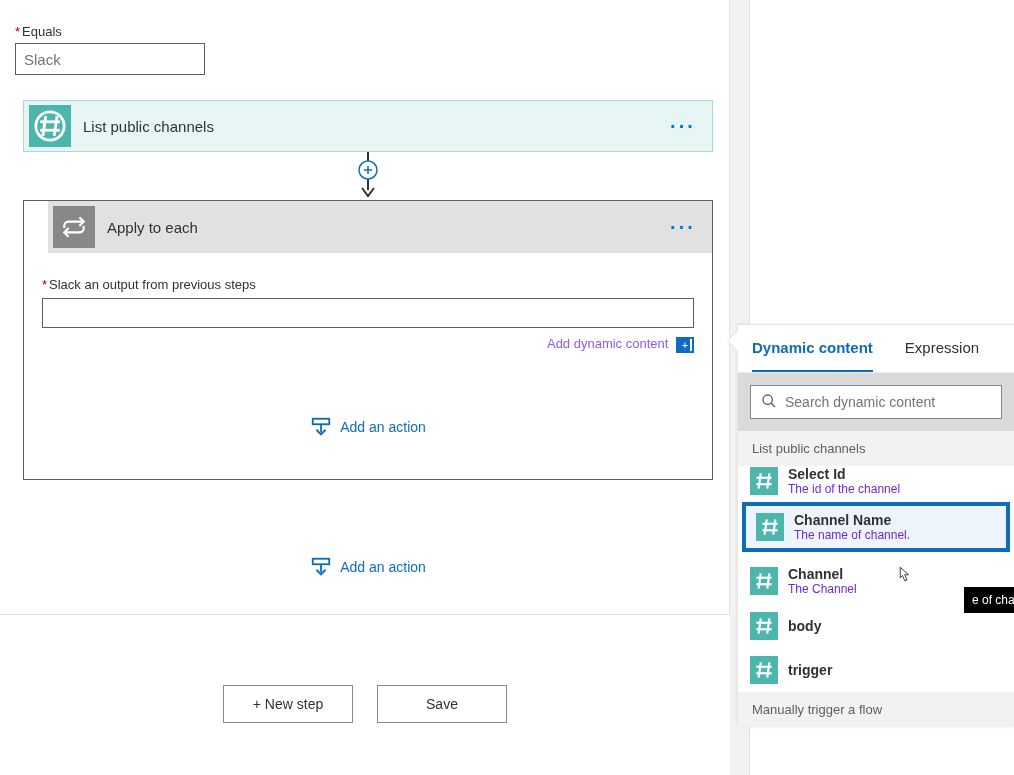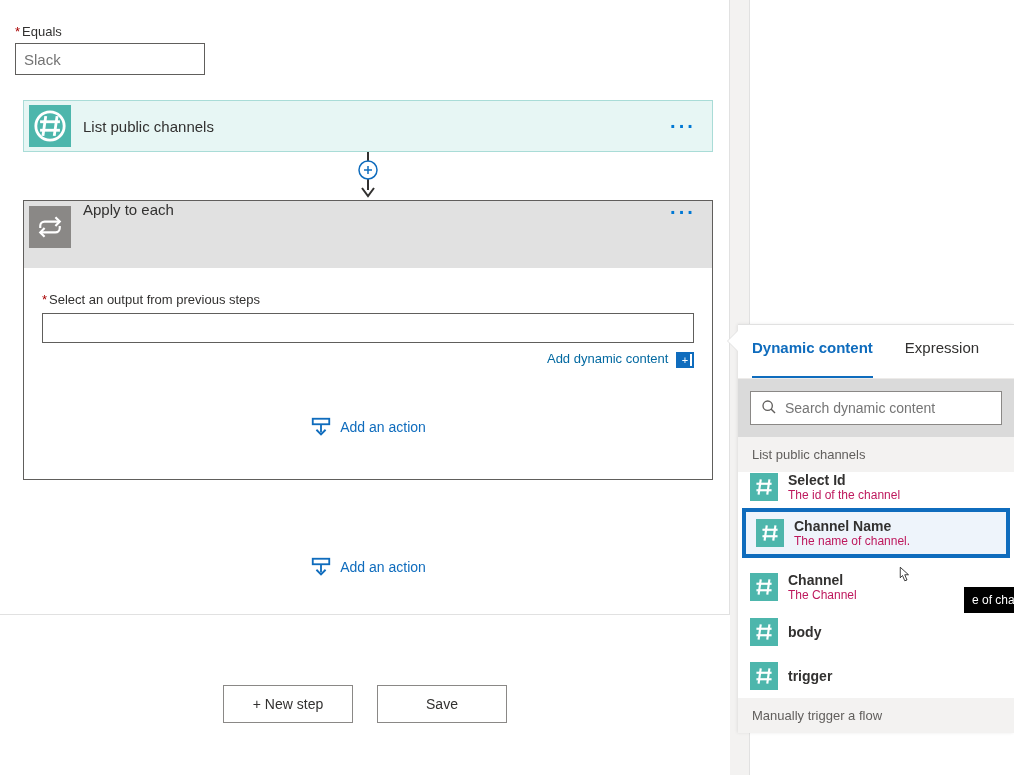--- a/index.html
+++ b/index.html
@@ -103,10 +103,11 @@
     height: 280px;
   }
   .apply-header {
-    height: 67px;
+    height: 52px;
     background: #e1e1e1;
     display: flex;
-    align-items: flex-start;
+    align-items: center;
+    margin-left: 24px;
   }
   .apply-body {
     padding: 24px 18px 10px 18px;

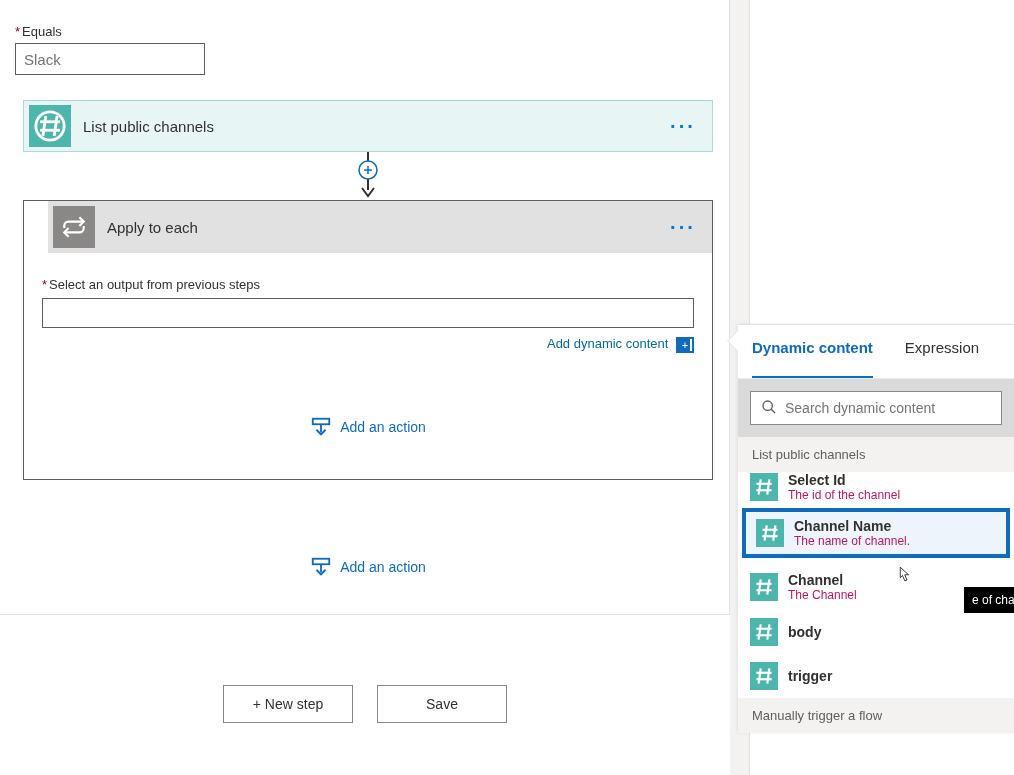--- a/index.html
+++ b/index.html
@@ -358,7 +358,7 @@
       </div>
       <div class="apply-body">
         <div class="select-label">
-          <span class="req">*</span><span>Select an output from previous steps</span>
+          <span class="req">*</span><span>Slack an output from previous steps</span>
         </div>
         <div class="select-input"></div>
         <div class="add-dyn-row">

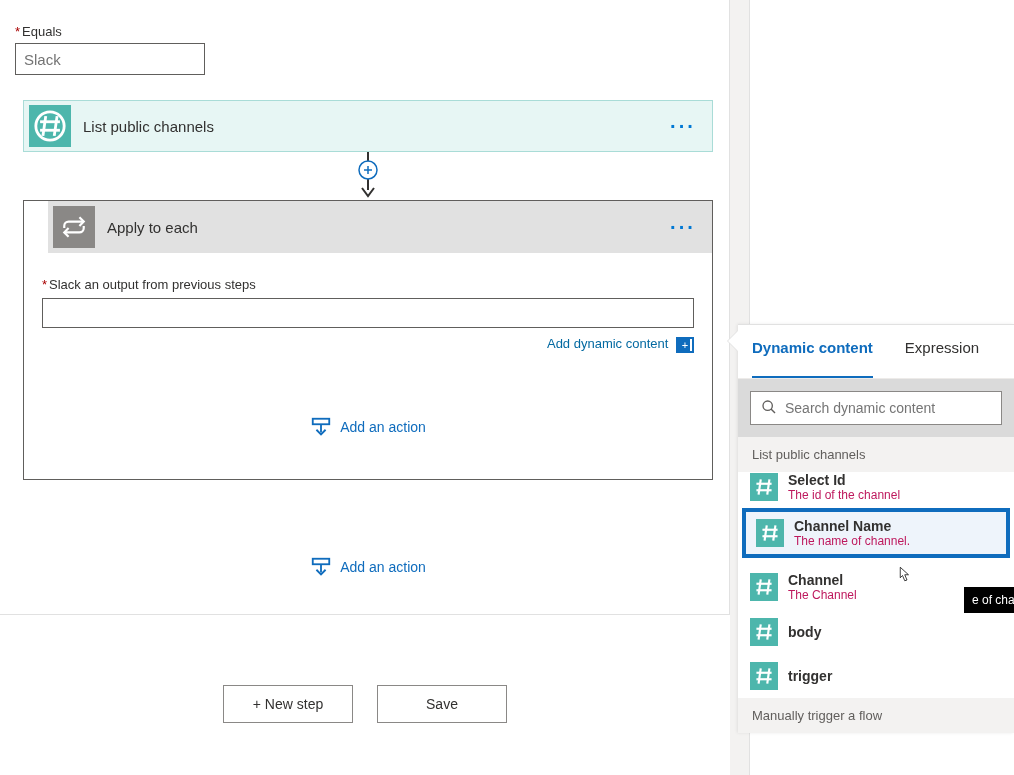--- a/index.html
+++ b/index.html
@@ -126,7 +126,7 @@
     font-size: 13px;
   }
   .add-dyn-link {
-    color: #0369a1;
+    color: #8b5cf6;
     cursor: pointer;
     margin-left: 41px;
   }

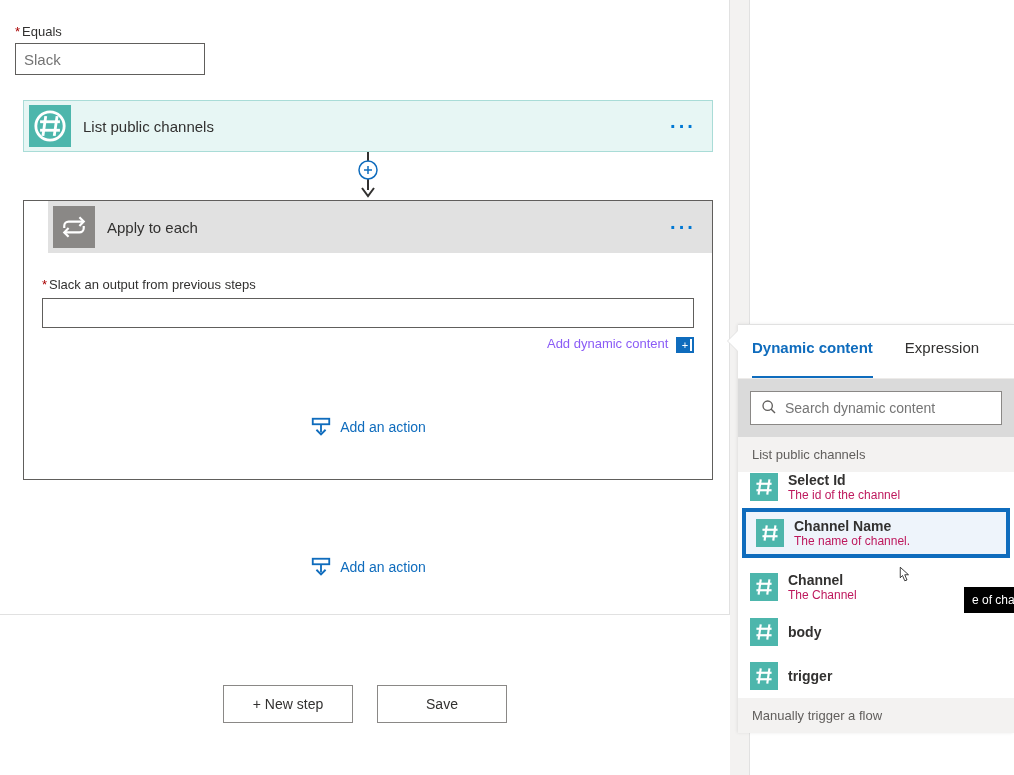--- a/index.html
+++ b/index.html
@@ -218,7 +218,7 @@
     border-bottom: 1px solid #edebe9;
   }
   .dyn-tab {
-    padding-bottom: 20px;
+    padding-bottom: 14px;
     font-size: 15px;
     color: #323130;
     cursor: pointer;

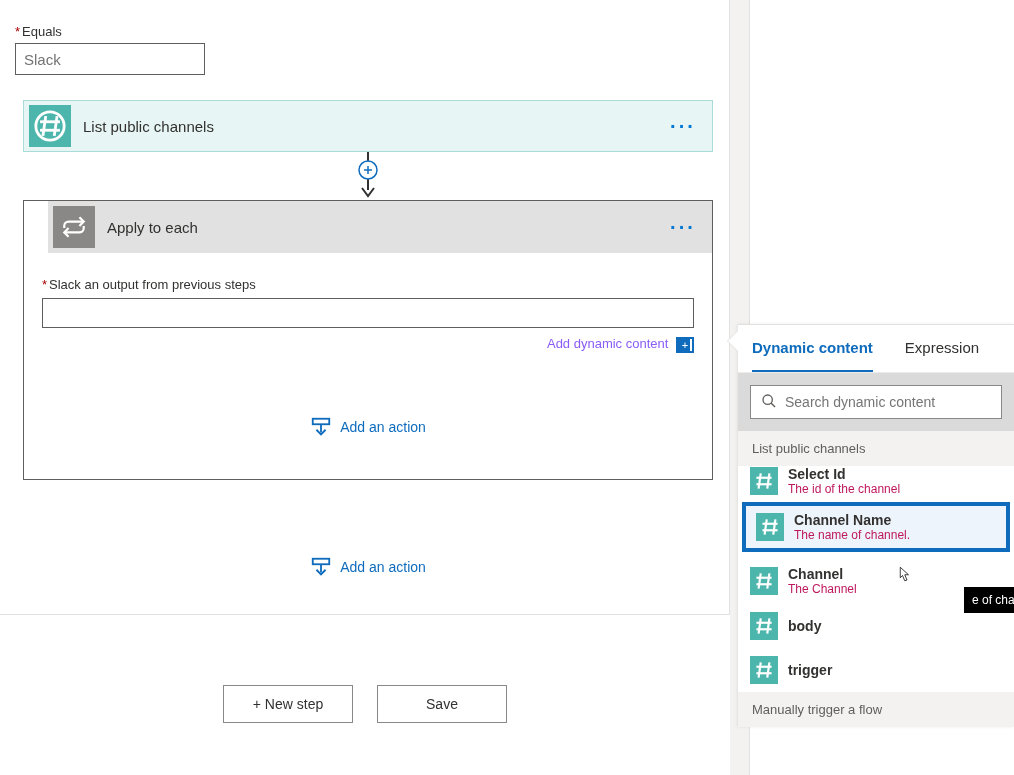--- a/index.html
+++ b/index.html
@@ -273,7 +273,7 @@
   }
   .dyn-item .ditem-txt { flex: 1; min-width: 0; }
   .dyn-item .ditem-title { font-size: 14px; color: #323130; font-weight: 600; }
-  .dyn-item .ditem-desc { font-size: 12px; color: #be185d; white-space: nowrap; overflow: hidden; }
+  .dyn-item .ditem-desc { font-size: 12px; color: #6d28d9; white-space: nowrap; overflow: hidden; }
   .dyn-item.first-cut { height: 30px; overflow: hidden; }
   .dyn-item.highlighted {
     outline: 4px solid #0f6cbd;

